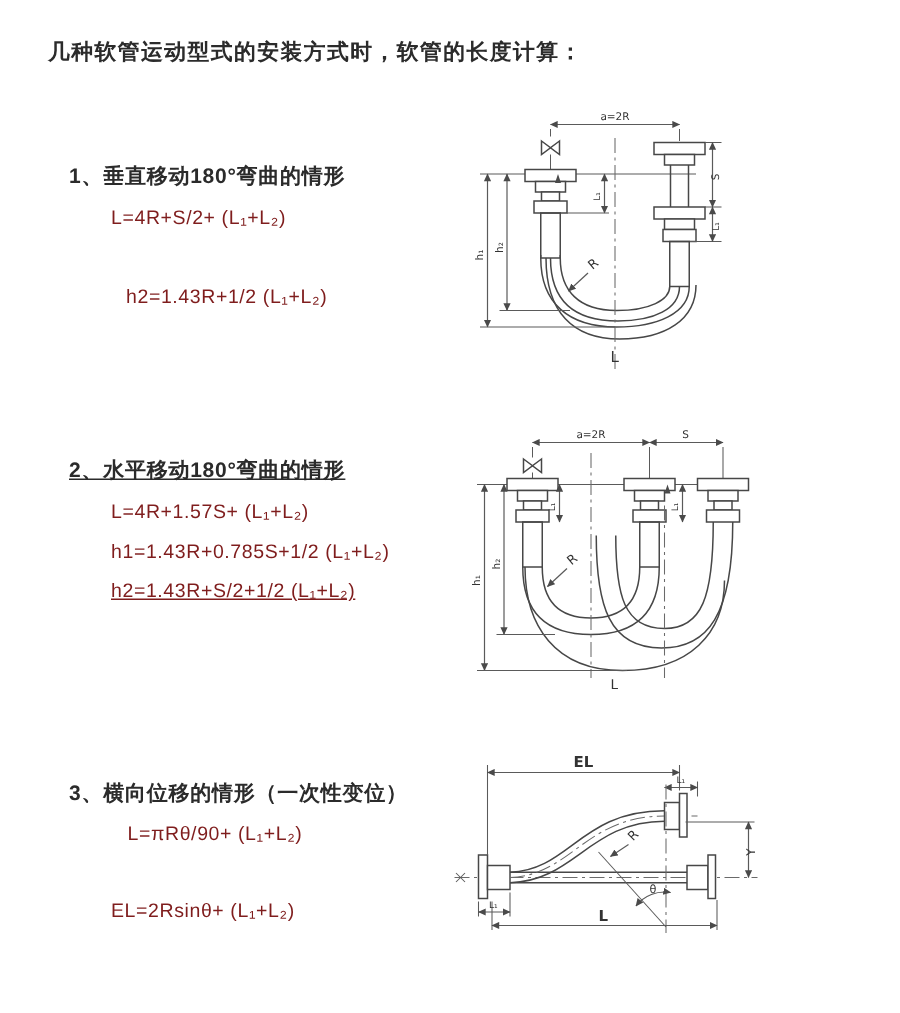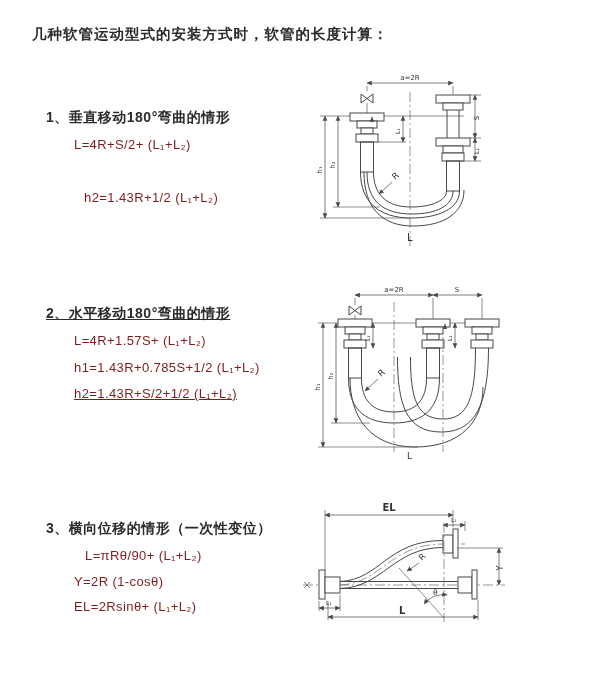--- a/index.html
+++ b/index.html
@@ -217,7 +217,6 @@
 
   <div class="heading" style="left:46px;top:520px;">3、横向位移的情形（一次性变位）</div>
   <div class="formula" style="left:85px;top:548px;">L=πRθ/90+ (L₁+L₂)</div>
-  <div class="formula" style="left:74px;top:574px;">Y=2R (1-cosθ)</div>
   <div class="formula" style="left:74px;top:599px;text-align:right;">EL=2Rsinθ+ (L₁+L₂)</div>
 
   <svg class="diag" style="left:295px;top:498px;" width="296" height="150" viewBox="0 0 296 150">

